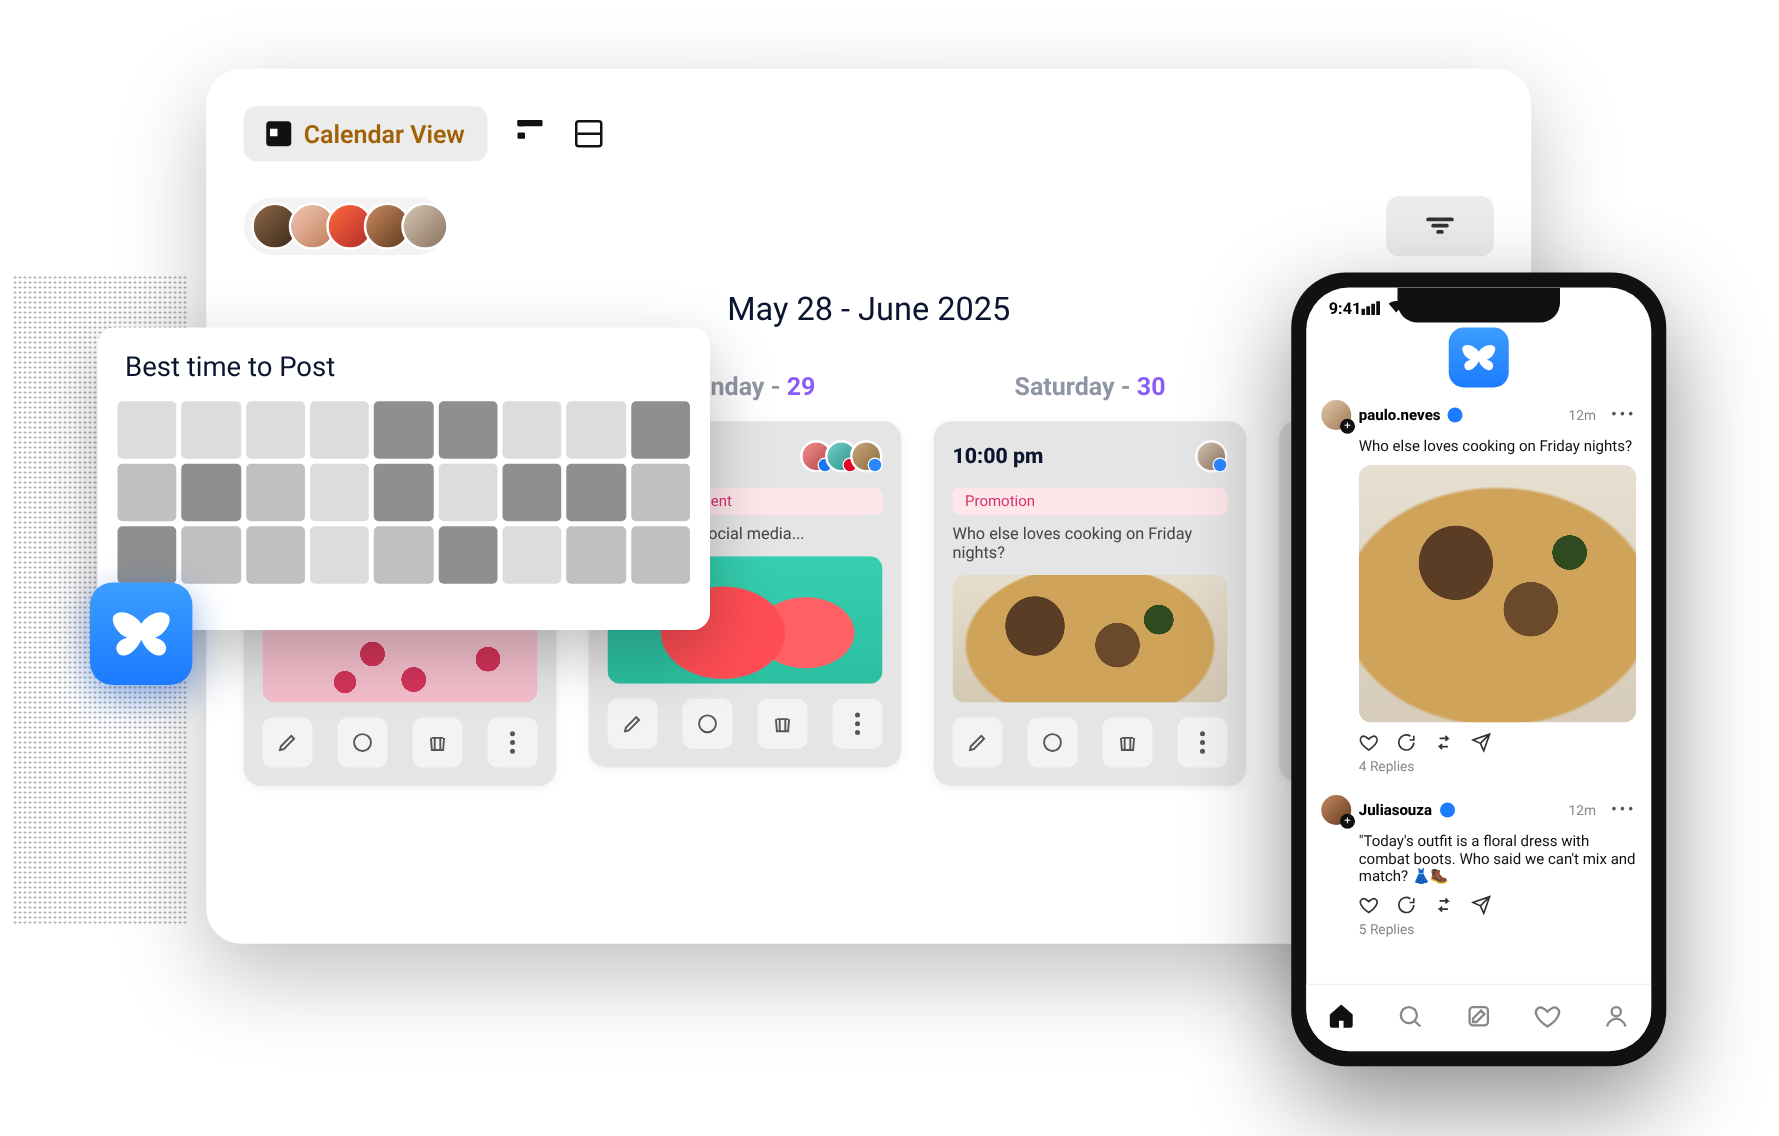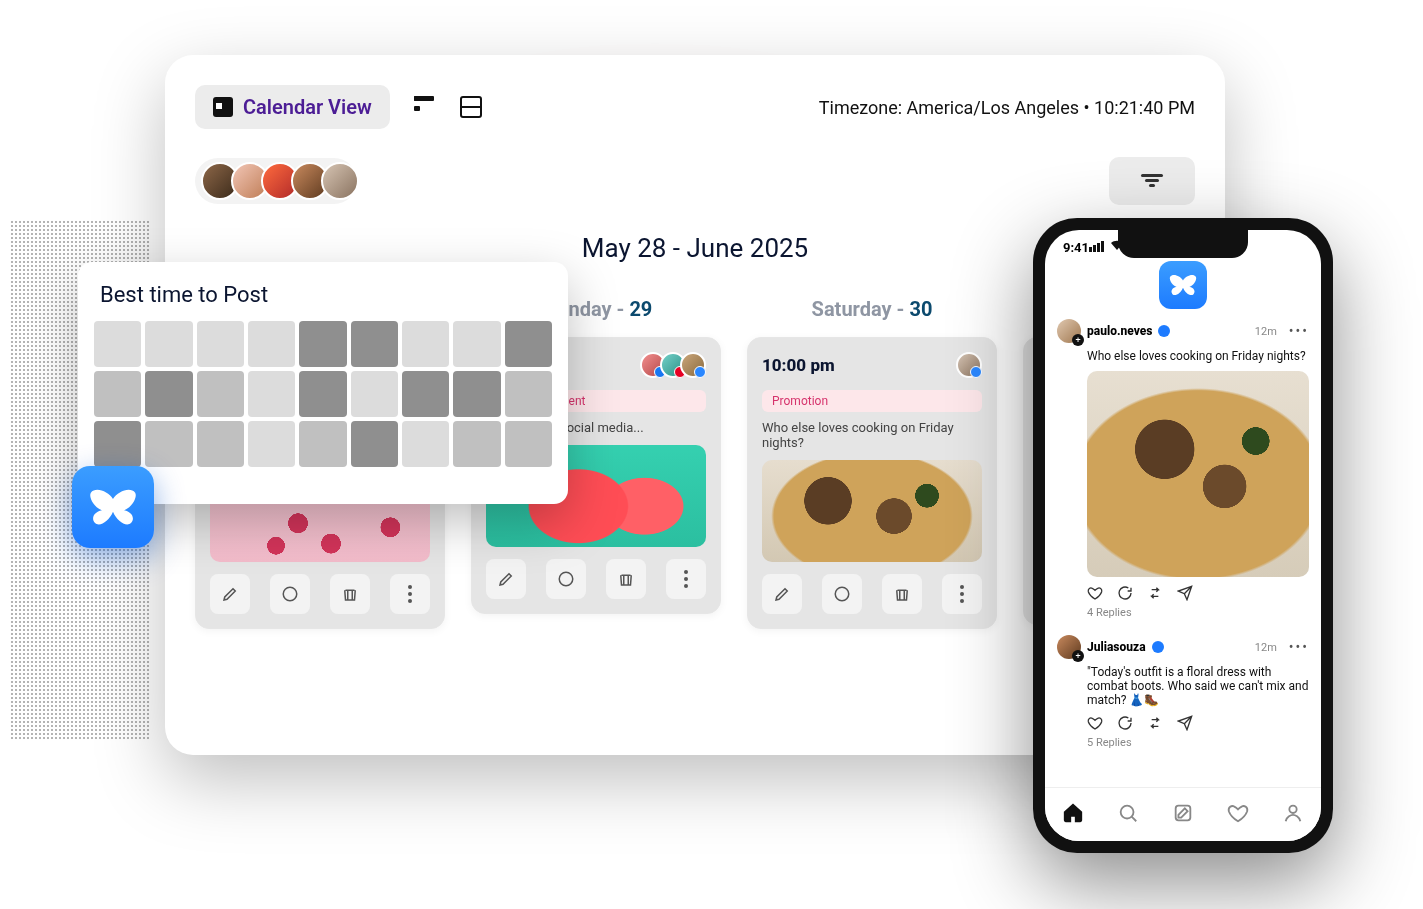--- a/index.html
+++ b/index.html
@@ -32,7 +32,7 @@
   .btn-active {
     display:inline-flex; align-items:center; gap:10px;
     background:#ececec; border-radius:10px; padding:10px 18px;
-    font-size:20px; font-weight:600; color:#4c1d95;
+    font-size:20px; font-weight:600; color:#a16207;
   }
   .ico-cal { width:20px; height:20px; position:relative; background:#111; border-radius:3px; }
   .ico-cal::before { content:""; position:absolute; left:3px; top:6px; width:6px; height:6px; background:#fff; }

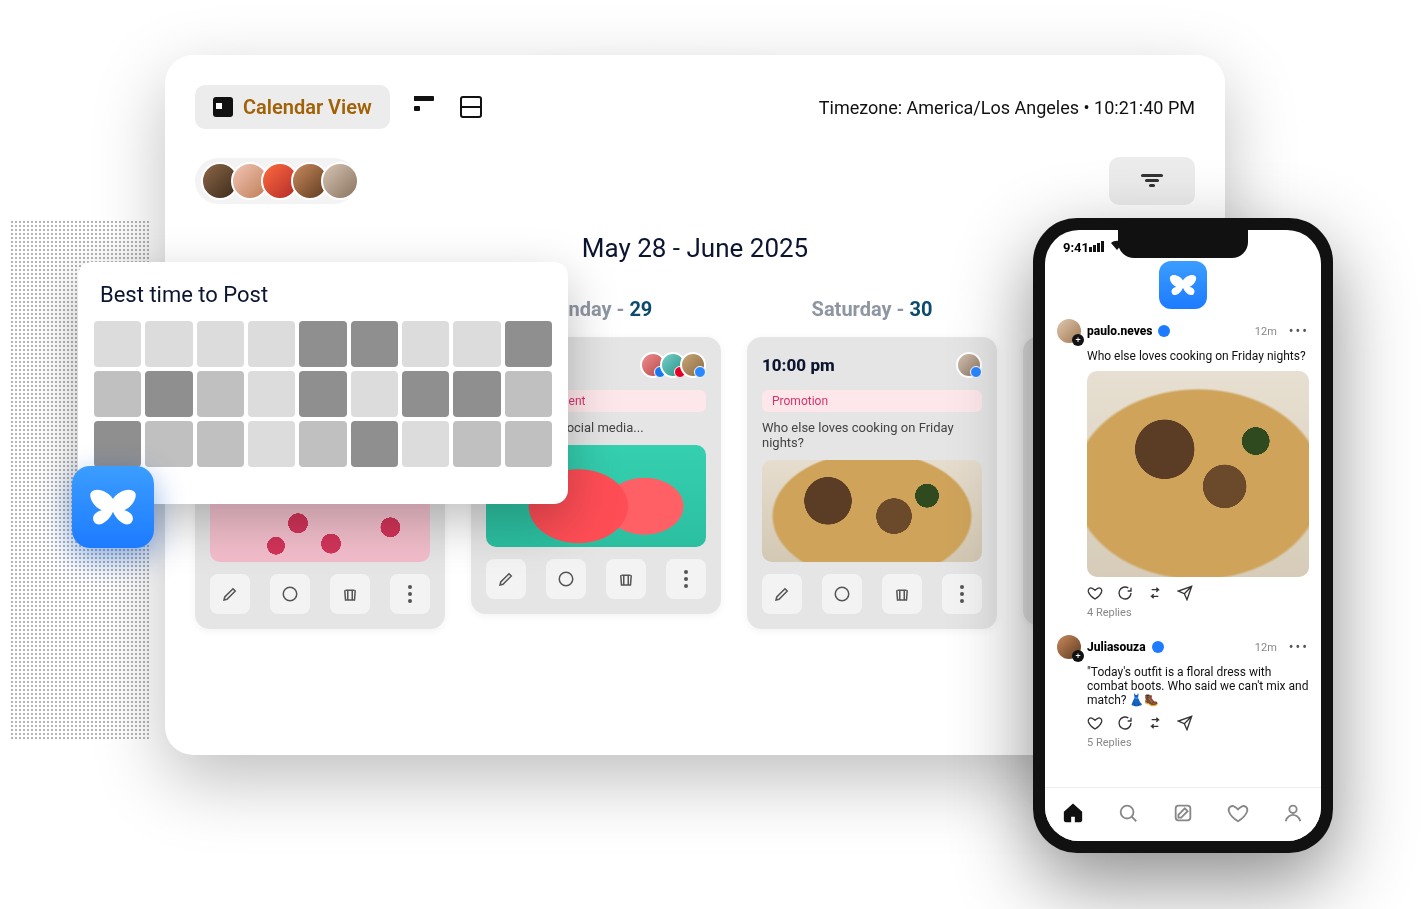--- a/index.html
+++ b/index.html
@@ -170,7 +170,6 @@
     </div>
     <span class="view-icon list"></span>
     <span class="view-icon grid"></span>
-    <div class="tz">Timezone: America/Los Angeles • 10:21:40 PM</div>
   </div>
 
   <div class="avatars-row">

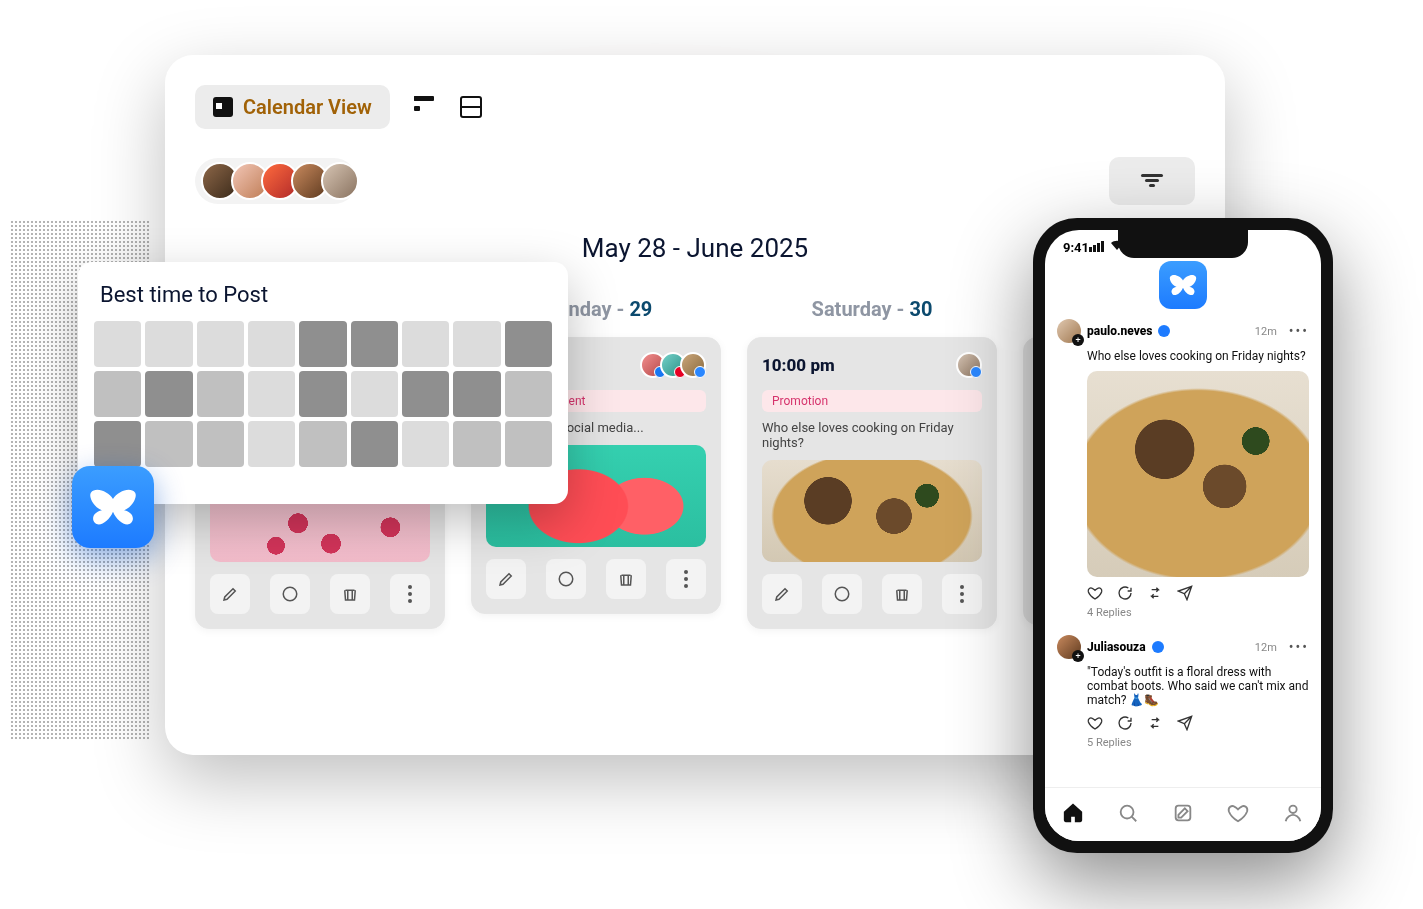--- a/index.html
+++ b/index.html
@@ -60,7 +60,7 @@
   .days-row { display:flex; gap:26px; margin-top:34px; }
   .day-col { flex:0 0 250px; display:flex; flex-direction:column; }
   .day-head { text-align:center; font-size:20px; font-weight:700; color:#8f96a3; margin-bottom:16px; }
-  .day-head .num { color:#0c4a6e; }
+  .day-head .num { color:#8b5cf6; }
   .card {
     background:#e5e5e5; border:1px solid #e6e6e6; border-radius:14px; padding:14px;
     box-shadow:0 2px 8px rgba(0,0,0,.05);

